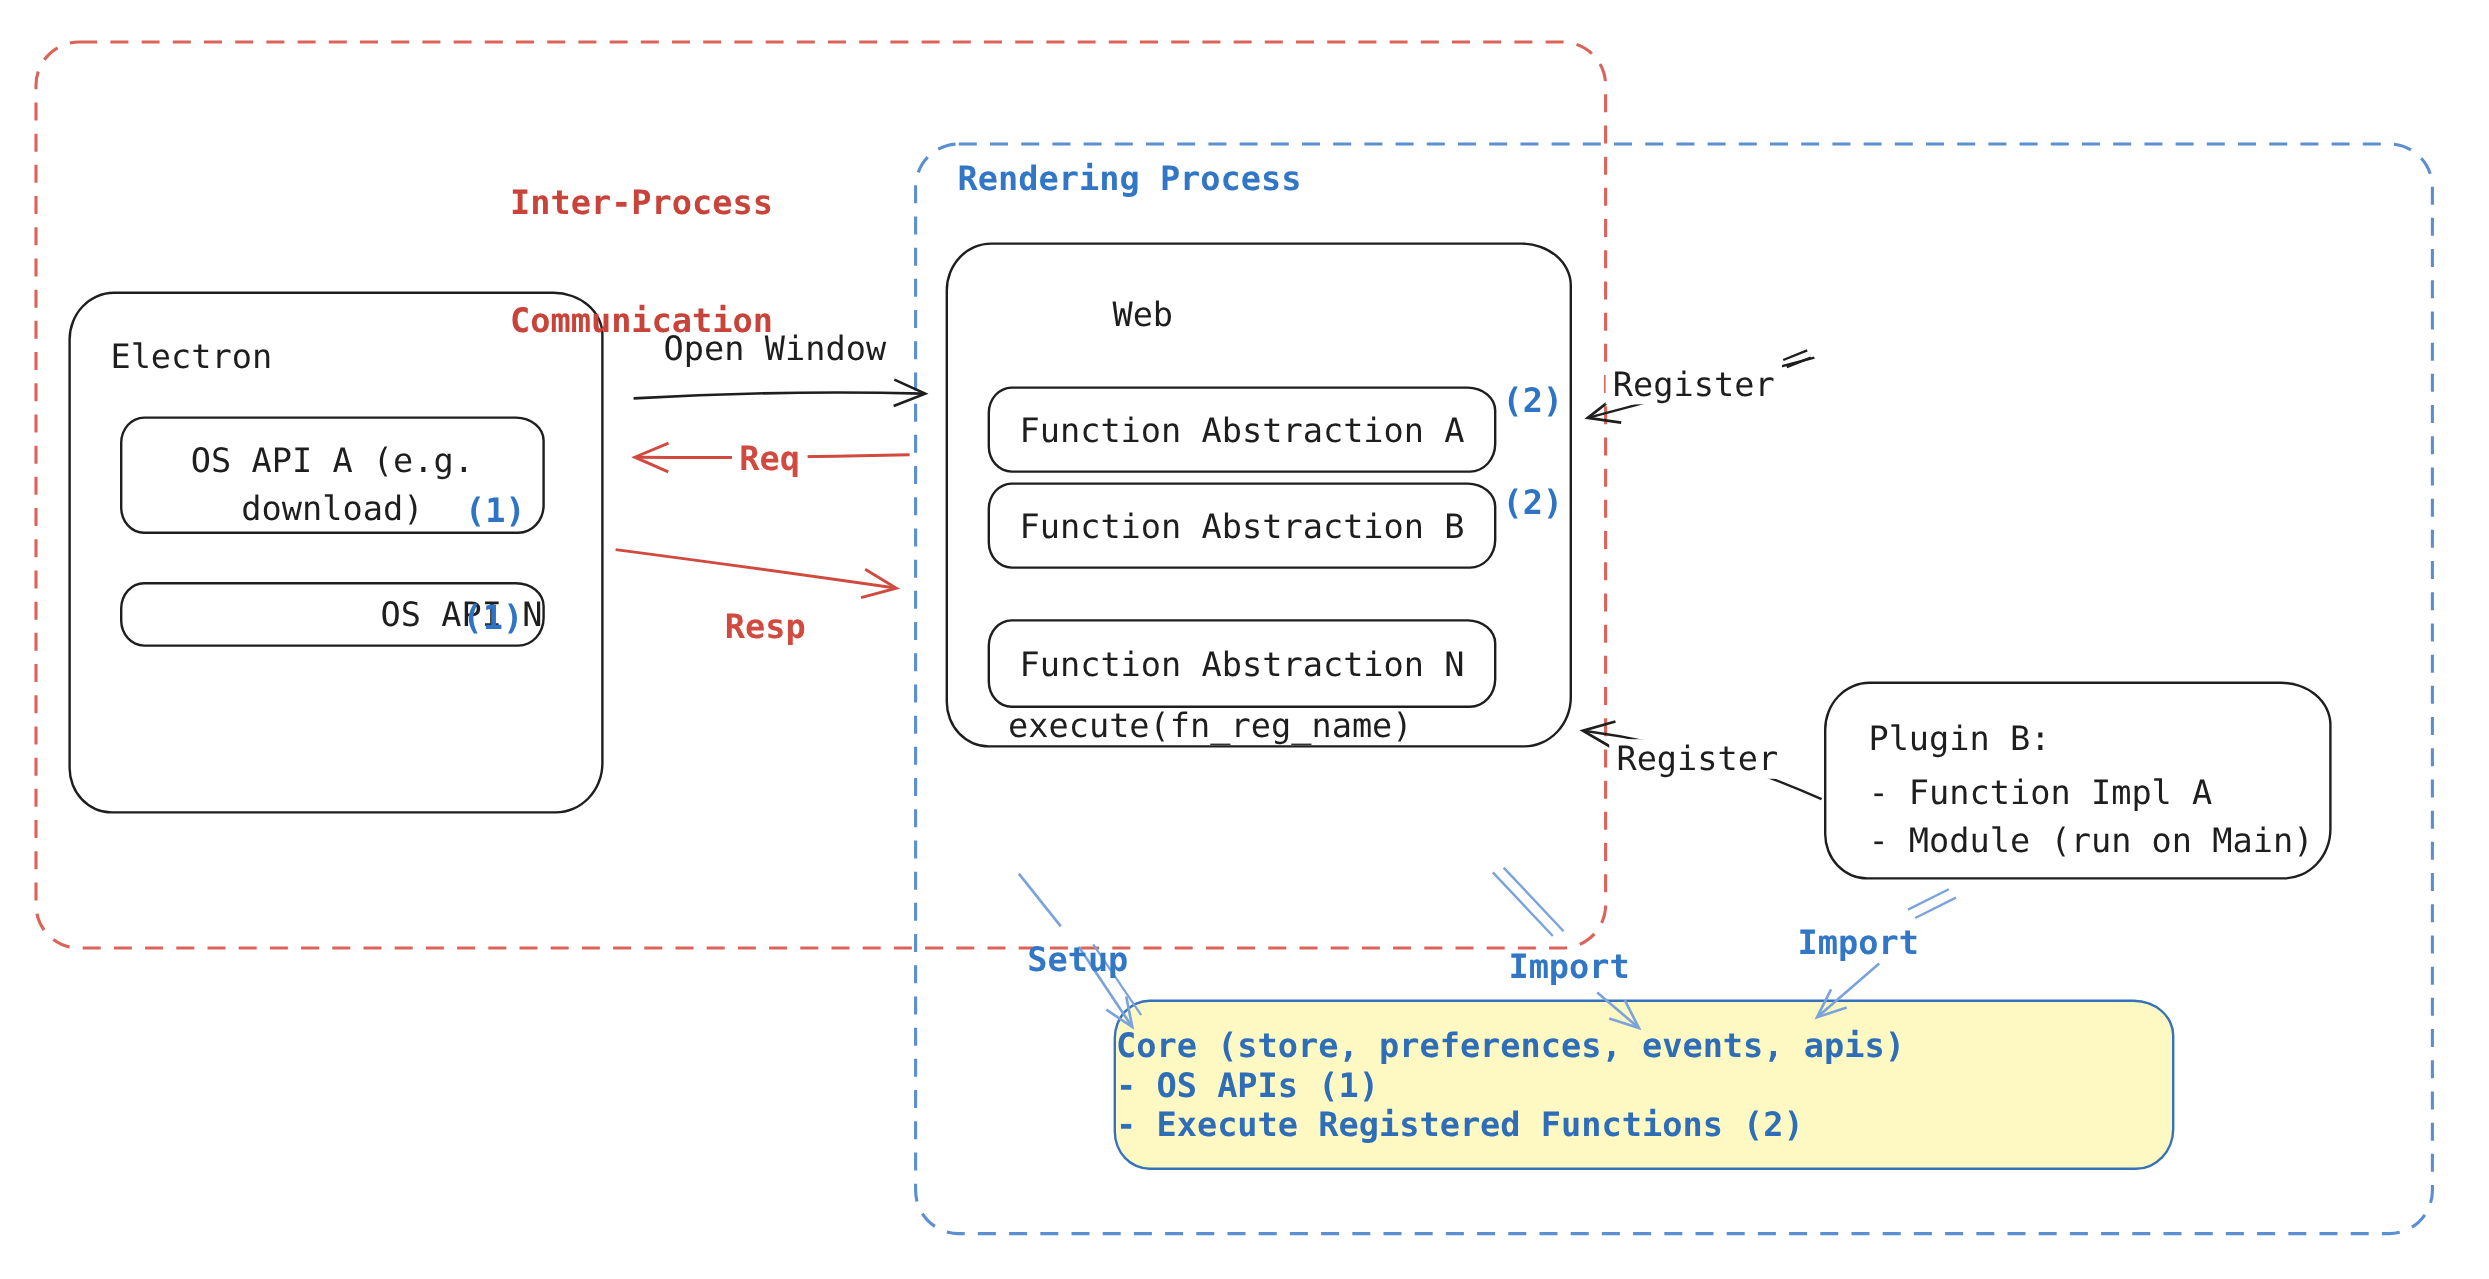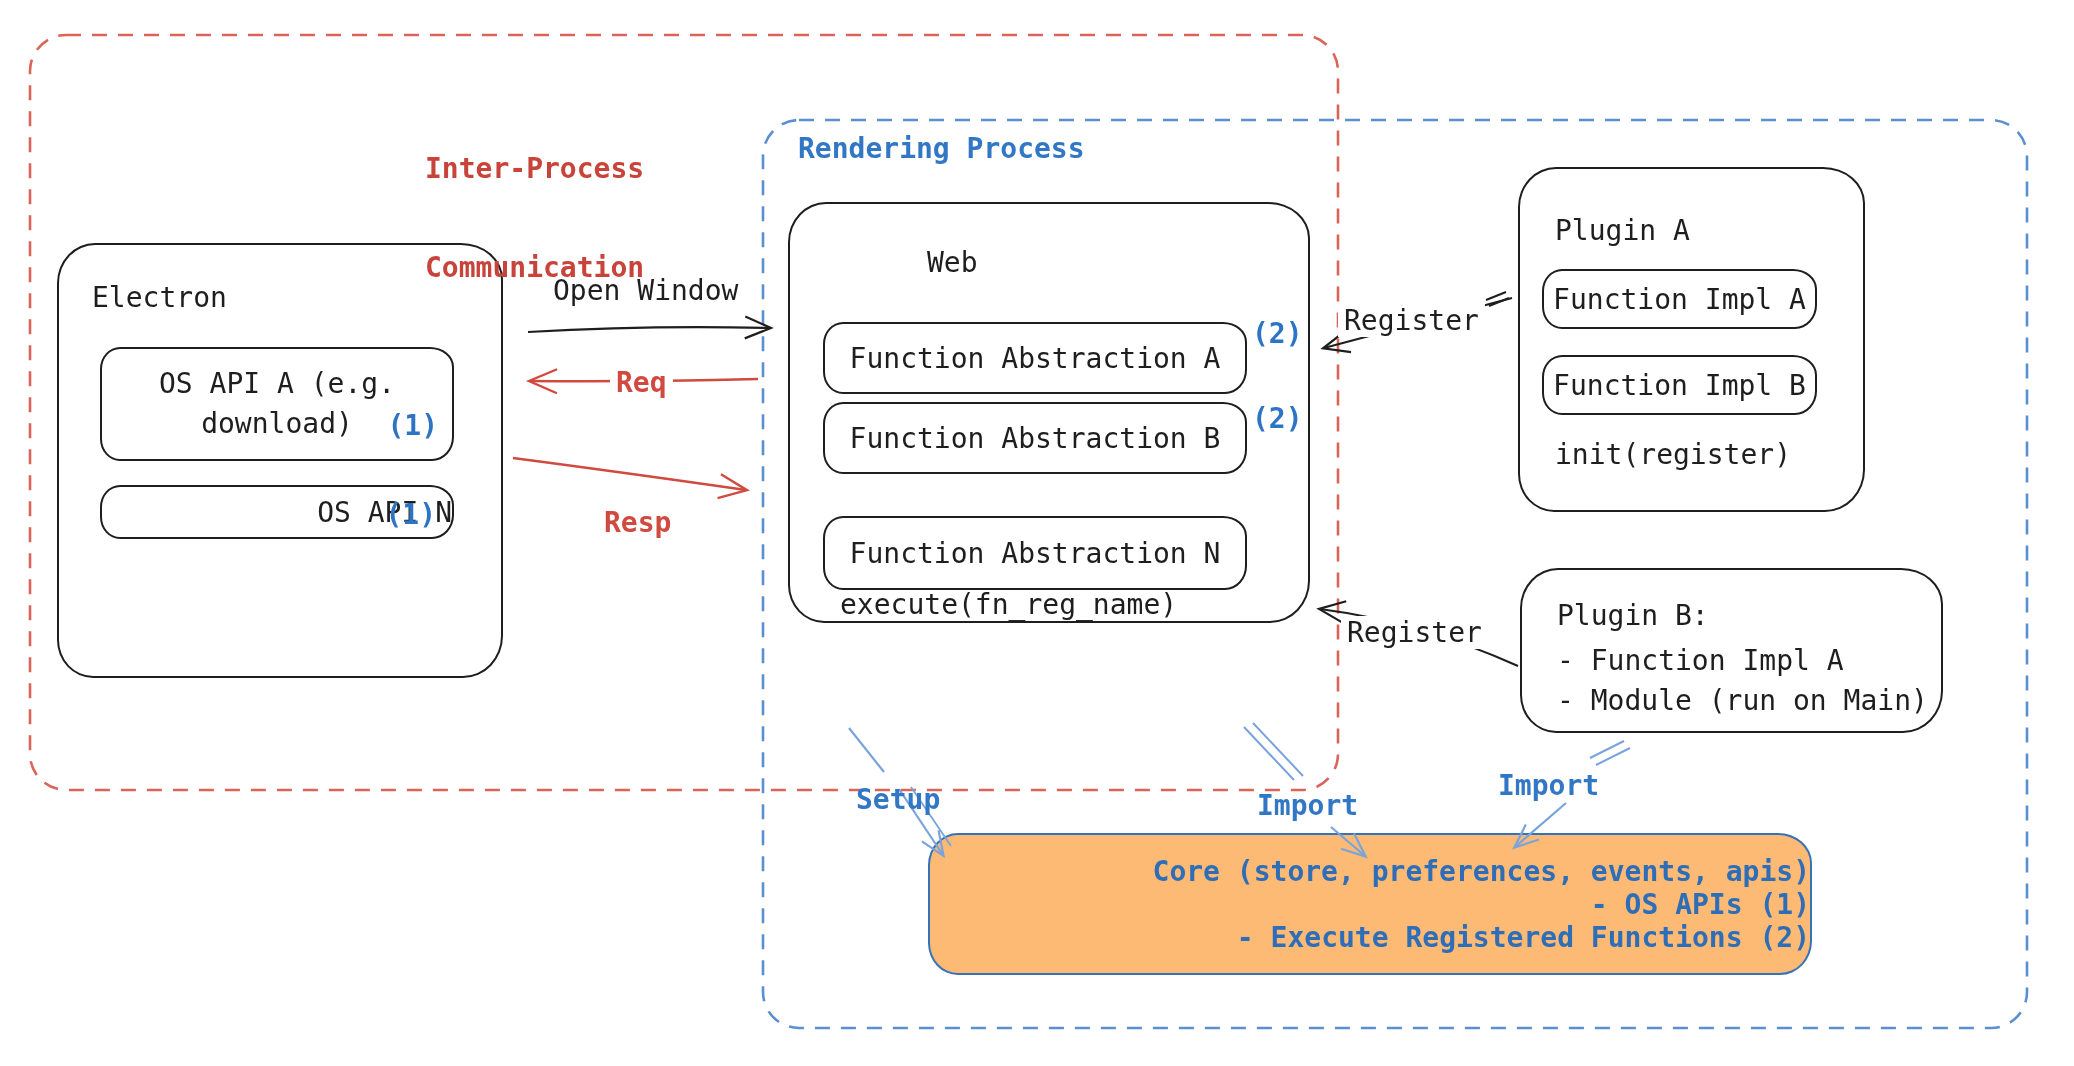--- a/index.html
+++ b/index.html
@@ -73,16 +73,6 @@
     <div class="label" style="left:50px;top:384px;">execute(fn_reg_name)</div>
   </div>
 
-  <div class="node" style="left:1518px;top:167px;width:347px;height:345px;">
-    <div class="label" style="left:35px;top:45px;">Plugin A</div>
-    <div class="subnode" style="left:22px;top:100px;width:275px;height:60px;">
-      <span>Function Impl A</span>
-    </div>
-    <div class="subnode" style="left:22px;top:186px;width:275px;height:60px;">
-      <span>Function Impl B</span>
-    </div>
-    <div class="label" style="left:35px;top:269px;">init(register)</div>
-  </div>
 
   <div class="node" style="left:1520px;top:568px;width:423px;height:165px;">
     <div class="label" style="left:35px;top:29px;">Plugin B:</div>

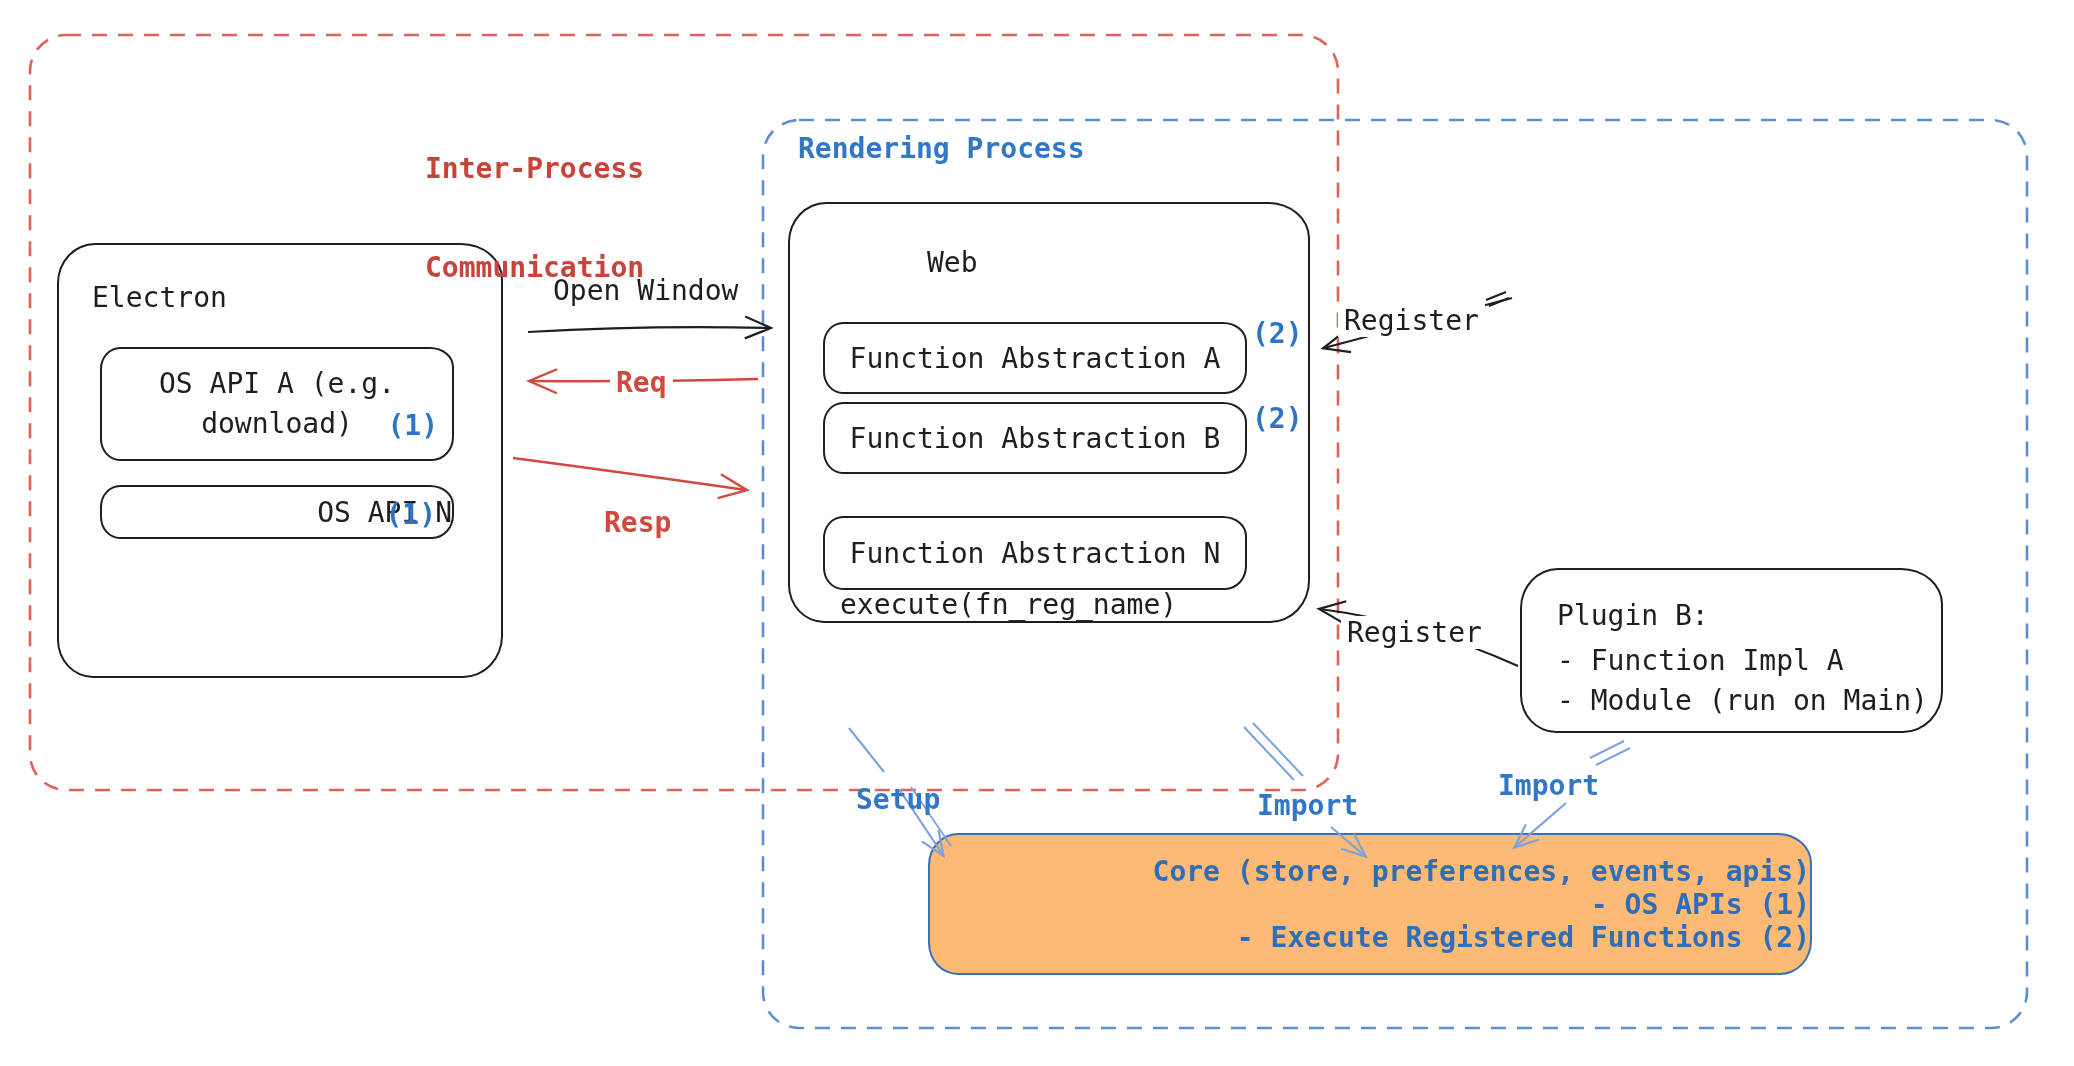--- a/index.html
+++ b/index.html
@@ -44,7 +44,7 @@
 
   <div class="node" style="left:57px;top:243px;width:446px;height:435px;">
     <div class="label" style="left:33px;top:36px;">Electron</div>
-    <div class="subnode" style="left:41px;top:102px;width:354px;height:114px;align-items:flex-start;">
+    <div class="subnode" style="left:41px;top:102px;width:354px;height:98px;align-items:flex-start;">
       <div style="padding-top:15px;line-height:40px;">
         <div>OS API A (e.g.</div>
         <div>download)</div>

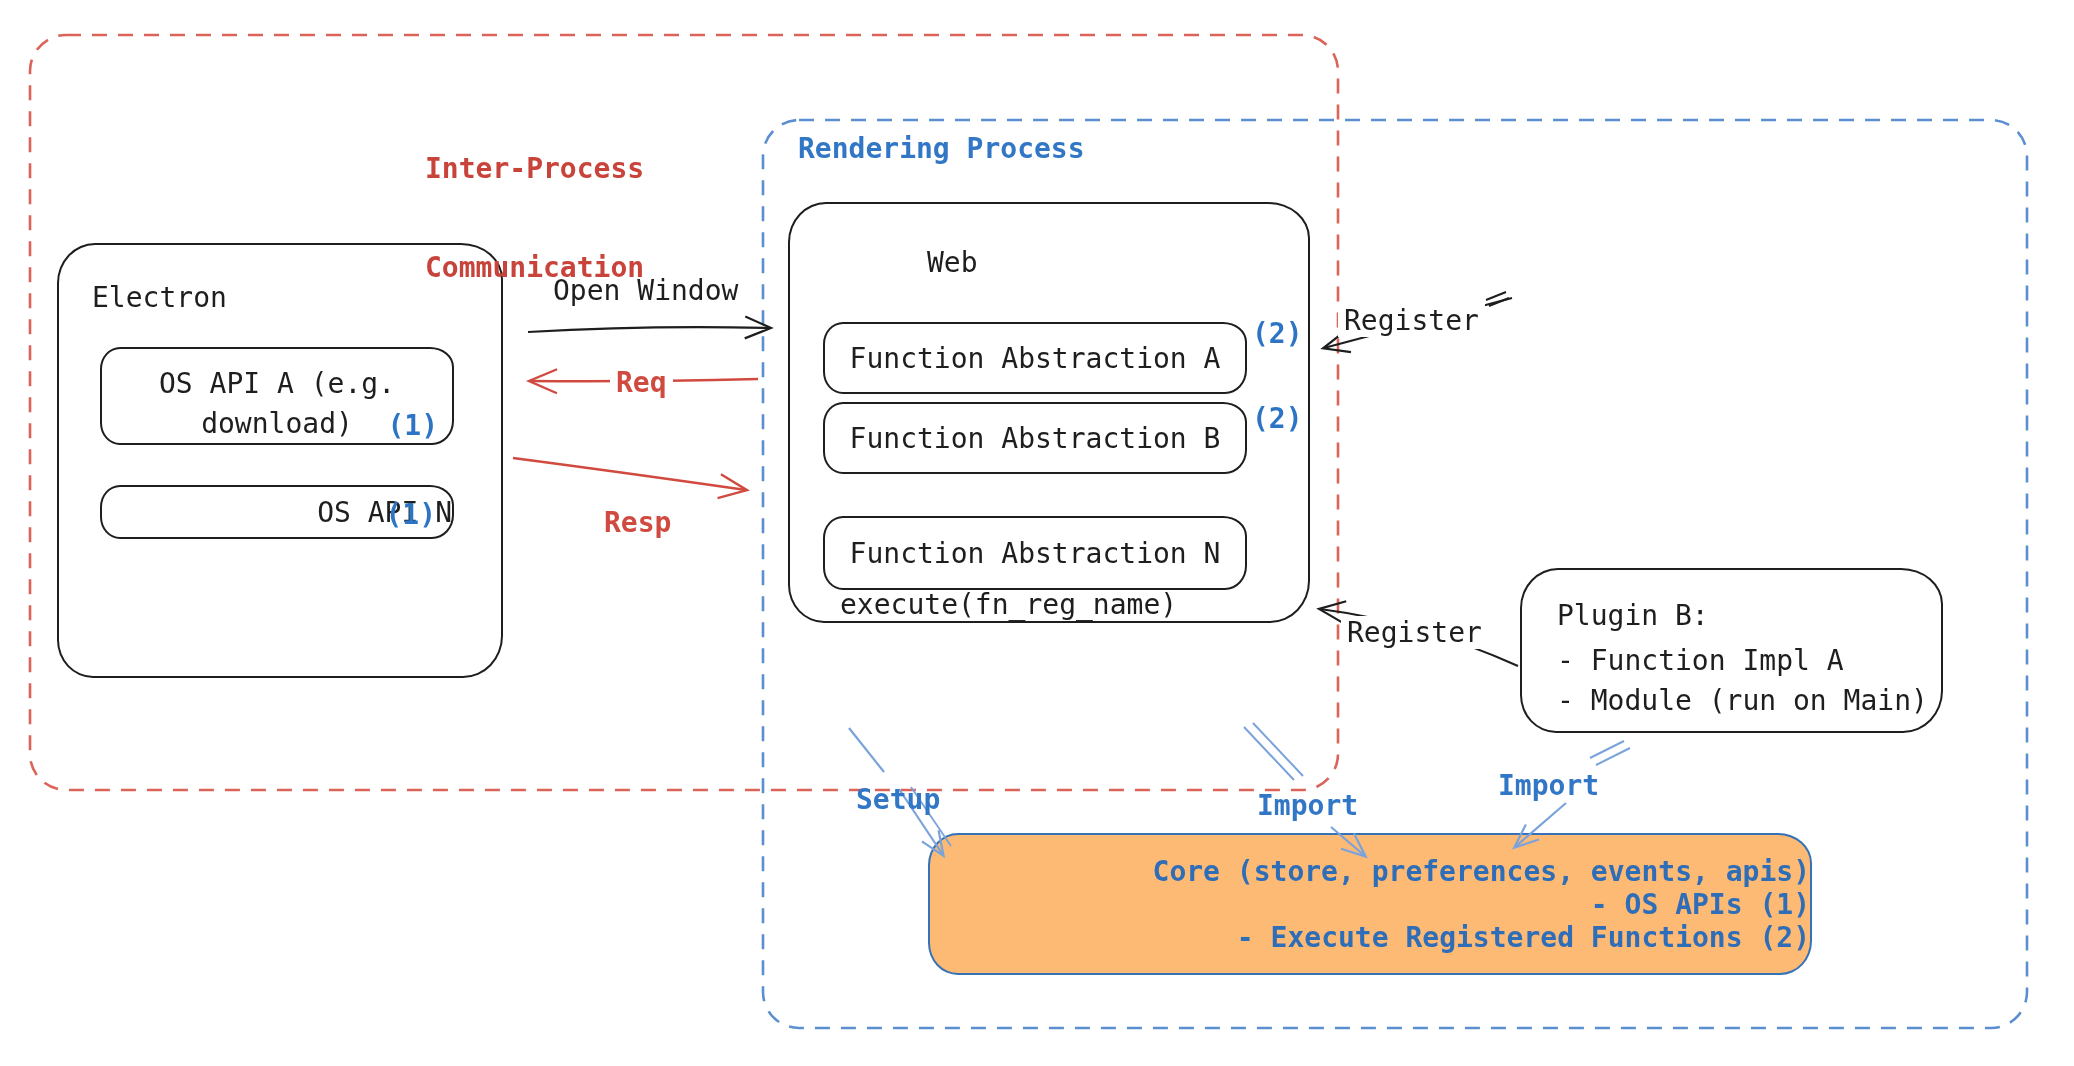--- a/index.html
+++ b/index.html
@@ -31,9 +31,9 @@
   .arrowlabel-red{color:var(--red-line);font-weight:bold;}
   .arrowlabel-blue{color:var(--blue-text);font-weight:bold;}
   .corebox{
-    position:absolute;background:#fdba74;border:2.2px solid var(--core-border);
+    position:absolute;background:#fef9c3;border:2.2px solid var(--core-border);
     border-radius:30px 34px 32px 30px / 32px 30px 34px 32px;
-    box-sizing:border-box;text-align:right;
+    box-sizing:border-box;text-align:left;
   }
   svg.wires{position:absolute;left:0;top:0;pointer-events:none;}
 </style>

